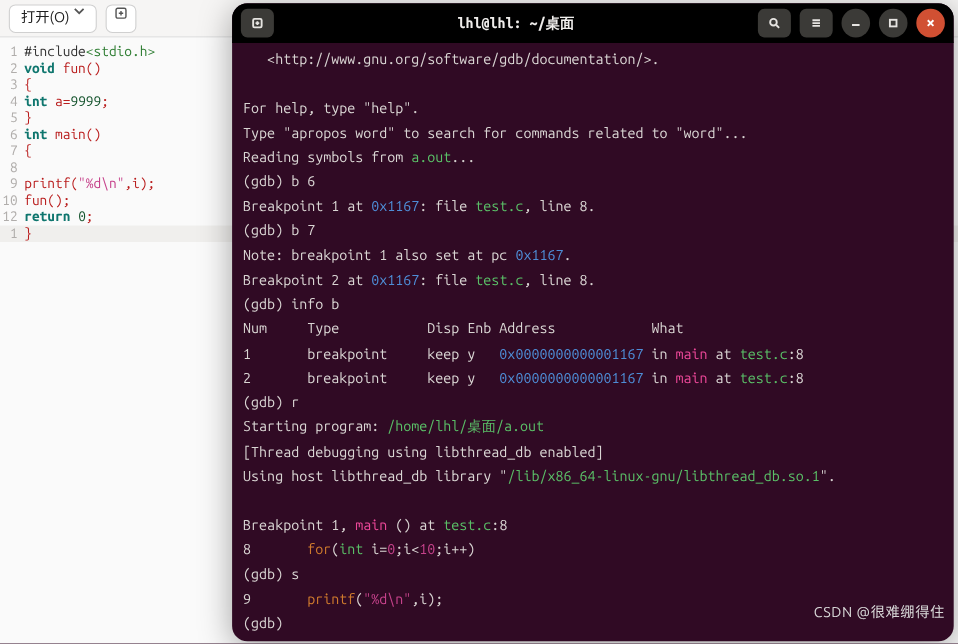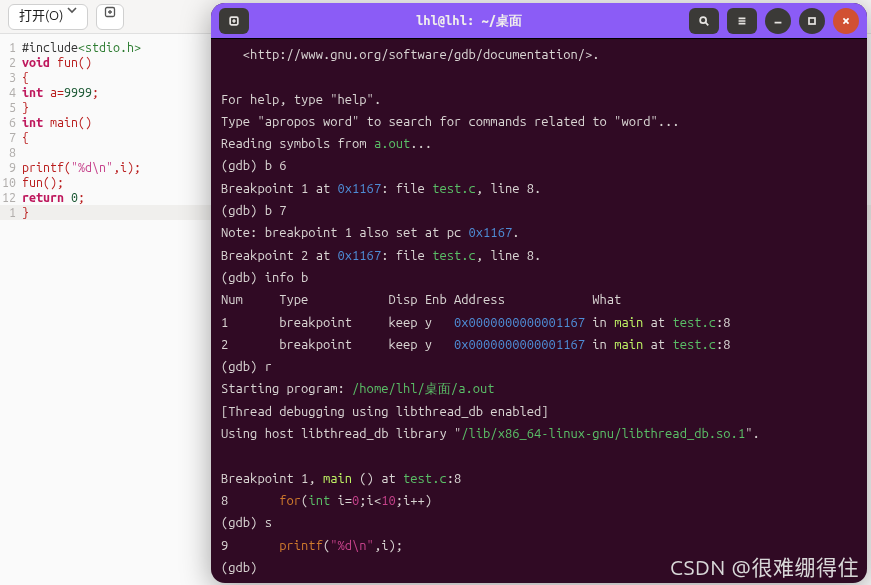--- a/index.html
+++ b/index.html
@@ -68,7 +68,7 @@
   }
   .term-titlebar{
     height:36px;
-    background:#8b5cf6;
+    background:#000000;
     display:flex; align-items:center;
     padding:0 8px;
     gap:6px;

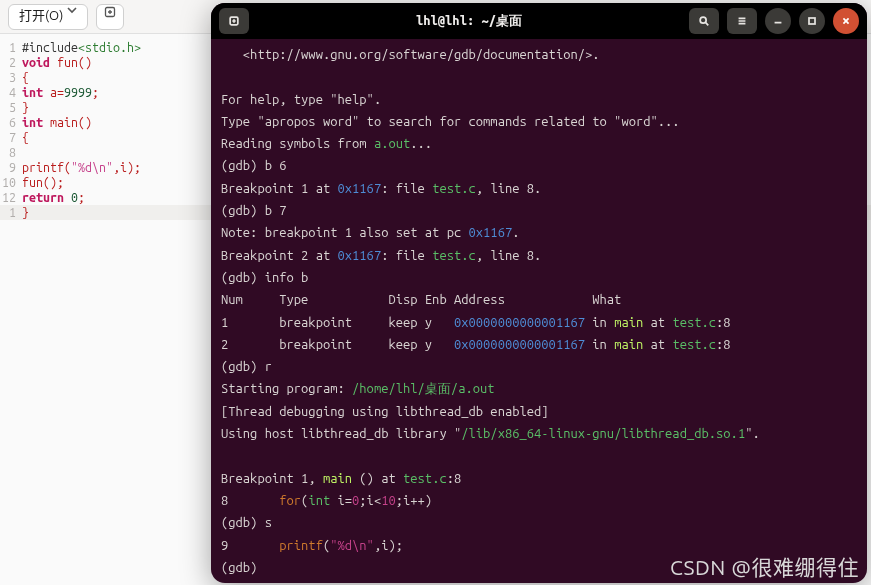--- a/index.html
+++ b/index.html
@@ -47,7 +47,7 @@
   .code-line { display:flex; white-space:pre; }
   .gutter { width:22px; text-align:right; padding-right:6px; color:#b0adab; user-select:none; flex:none;}
   .code-line.hl { background:#f0efed; }
-  .kw   { color:#be185d; font-weight:bold;}      
+  .kw   { color:#0f766e; font-weight:bold;}      
   .inc  { color:#333; font-weight:normal;}         
   .hdr  { color:#2e7d32;margin-top:10px;}                        
   .num  { color:#14532d;}                        

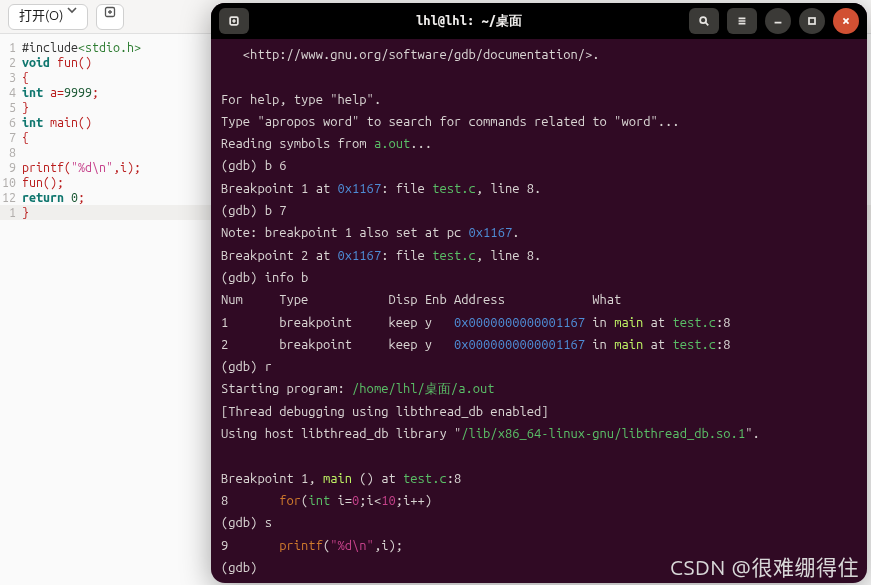--- a/index.html
+++ b/index.html
@@ -93,7 +93,7 @@
   }
   .c-green { color:#5abf67;}
   .c-orange{ color:#cf7a2d;}
-  .c-yellow{ color:#bef264;text-align:center;}
+  .c-yellow{ color:#ec4899;text-align:center;}
   .c-blue  { color:#4e8dd6;}
   .c-mag   { color:#c6428b;}
   .c-dim   { color:#d9d5d3;}

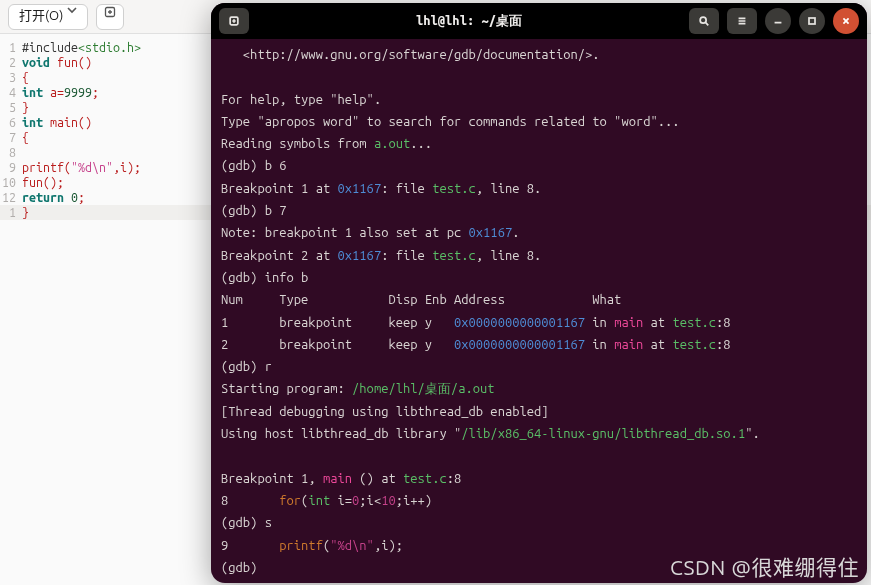--- a/index.html
+++ b/index.html
@@ -99,8 +99,8 @@
   .c-dim   { color:#d9d5d3;}
   
   .watermark{
-    position:absolute; right:12px; bottom:4px;
-    color:#d8d8d8; font-size:21px;
+    position:absolute; right:12px; bottom:20px;
+    color:#d8d8d8; font-size:13px;
     letter-spacing:.5px;
     pointer-events:none;
     text-align:right;

